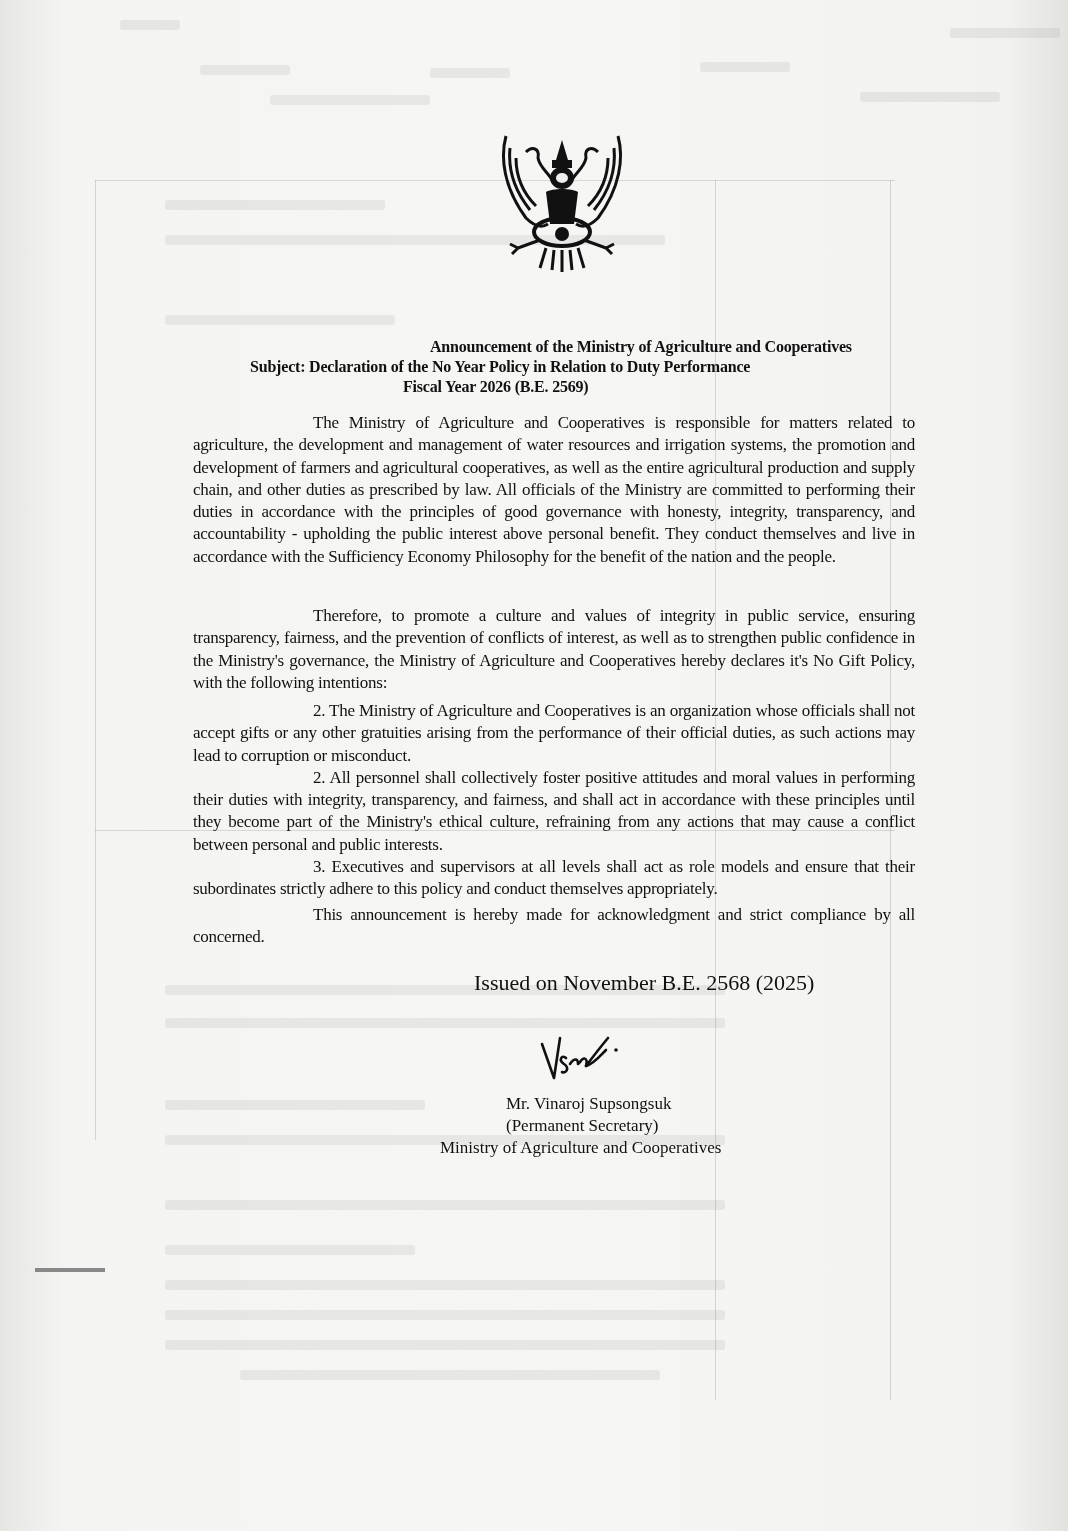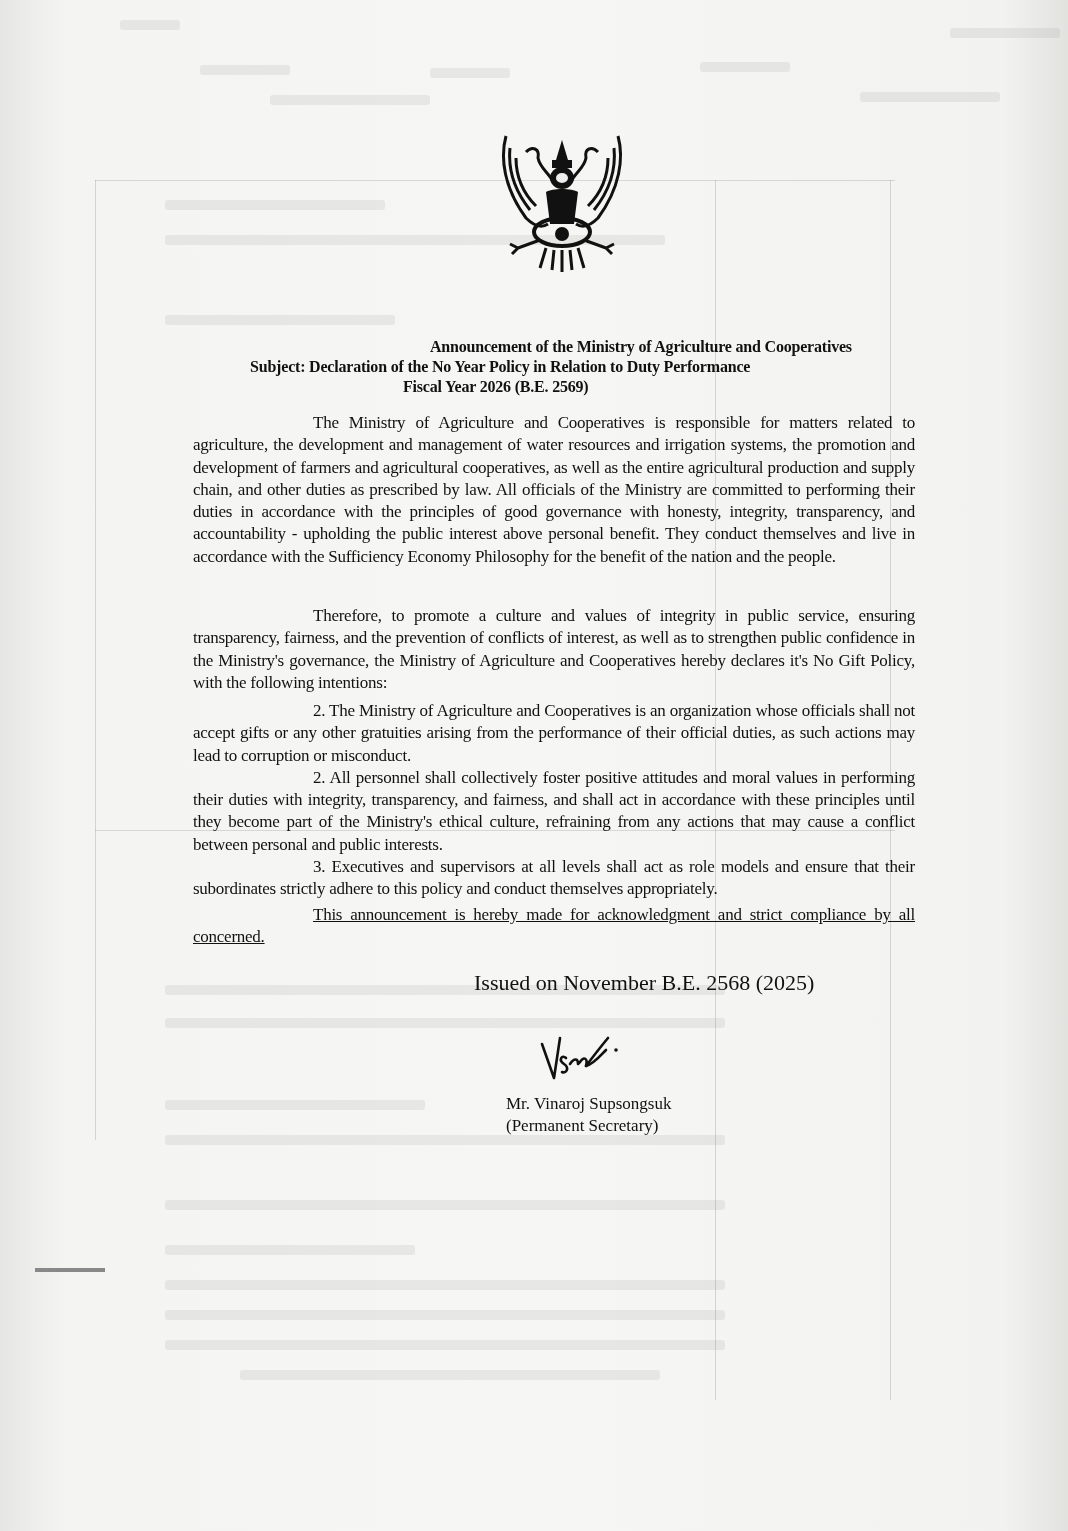--- a/index.html
+++ b/index.html
@@ -45,7 +45,7 @@
     .p1 { top: 412px; }
     .p2 { top: 605px; }
     .p3 { top: 700px; }
-    .p4 { top: 904px; text-decoration: underline; }
+    .p4 { top: 904px; }
     .list p { margin: 0; }
 
     .issued {

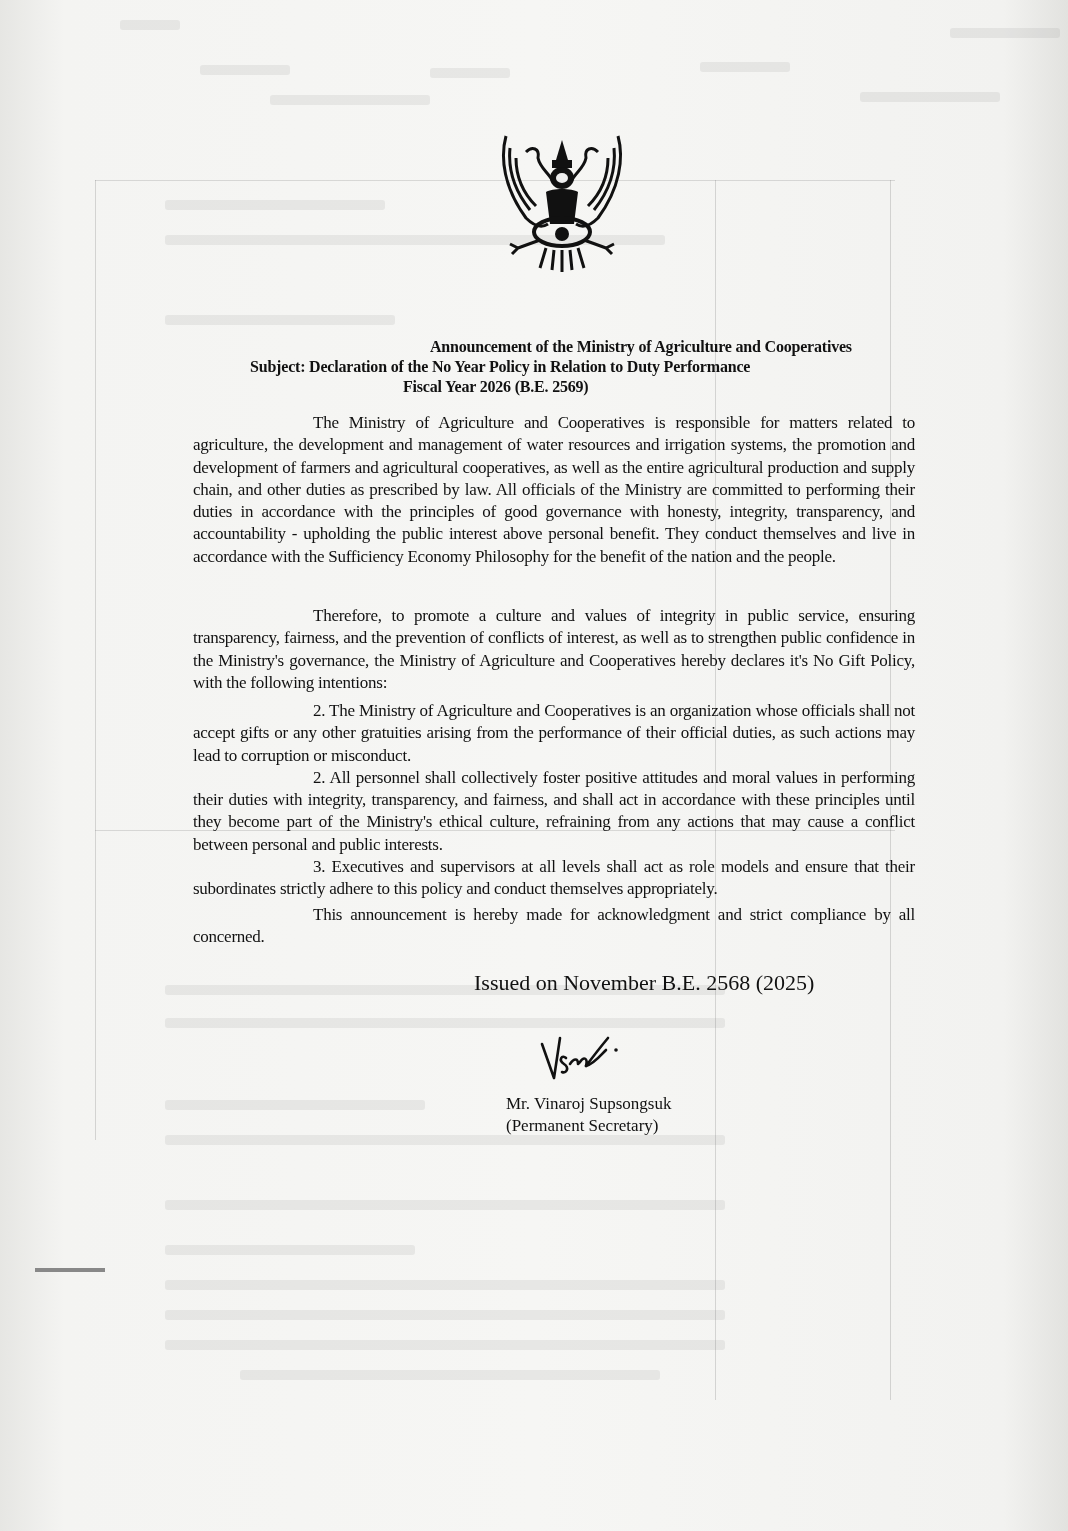--- a/index.html
+++ b/index.html
@@ -160,6 +160,7 @@
   <div class="signer">
     <div class="s1">Mr. Vinaroj Supsongsuk</div>
     <div class="s2">(Permanent Secretary)</div>
+    <div>Ministry of Agriculture and Cooperatives</div>
   </div>
 </div>
 

